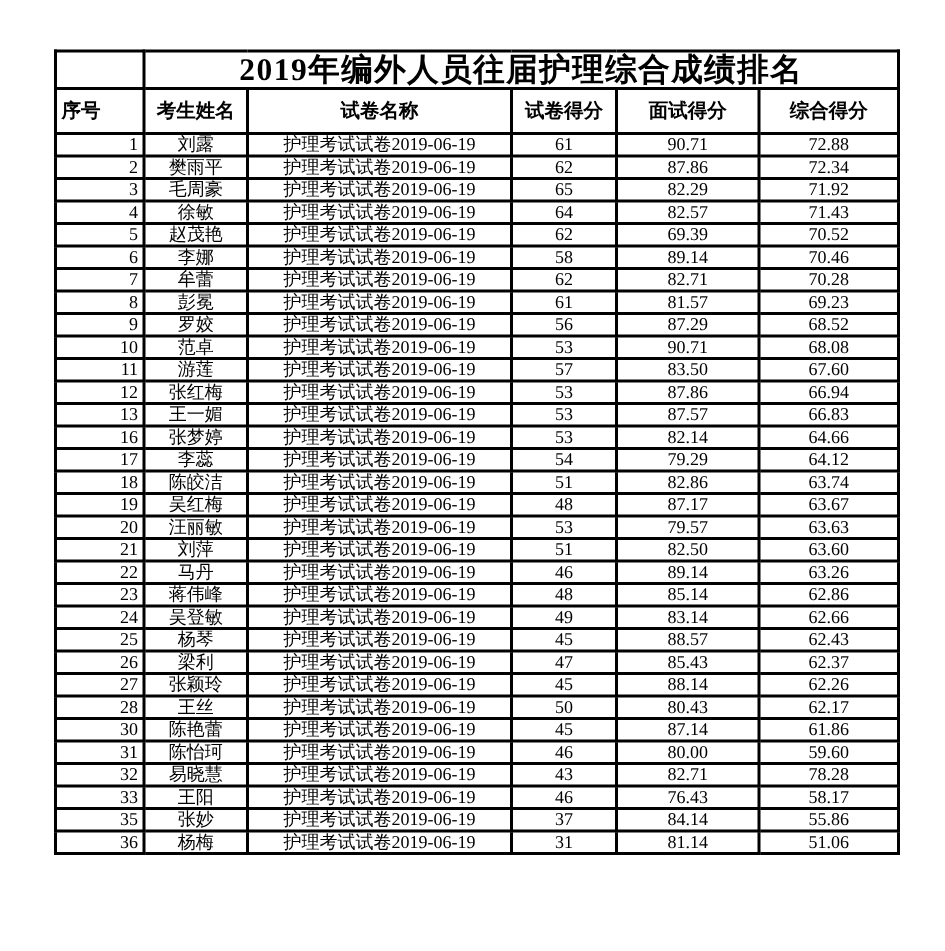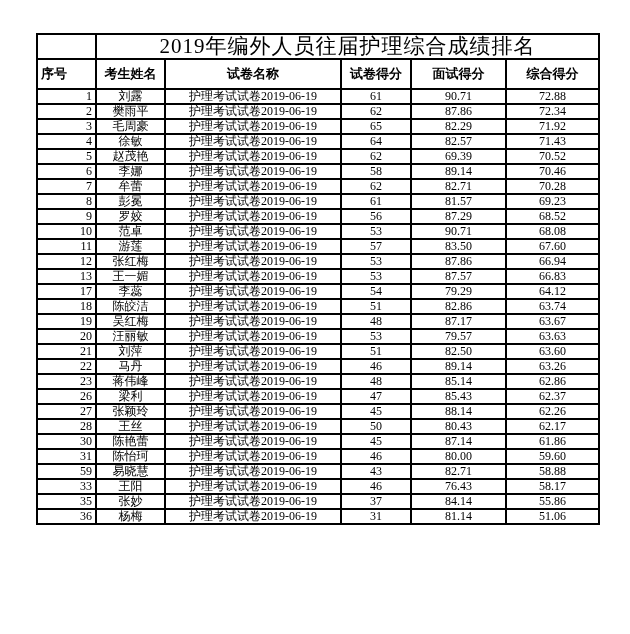--- a/index.html
+++ b/index.html
@@ -37,7 +37,7 @@
   tr.title-row { height: 25px; }
   td.empty-cell { background: #ffffff; }
   td.title-cell {
-    font-weight: normal;
+    font-weight: bold;
     font-size: 21px;
     line-height: 23px;
     text-align: center;

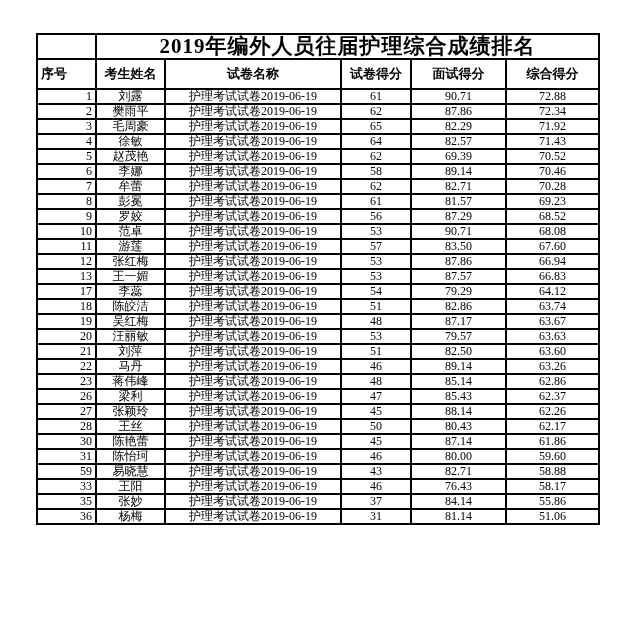--- a/index.html
+++ b/index.html
@@ -196,6 +196,14 @@
           <td class="c5">66.83</td>
         </tr>
         <tr>
+          <td class="c0">16</td>
+          <td class="c1">张梦婷</td>
+          <td class="c2">护理考试试卷2019-06-19</td>
+          <td class="c3">53</td>
+          <td class="c4">82.14</td>
+          <td class="c5">64.66</td>
+        </tr>
+        <tr>
           <td class="c0">17</td>
           <td class="c1">李蕊</td>
           <td class="c2">护理考试试卷2019-06-19</td>

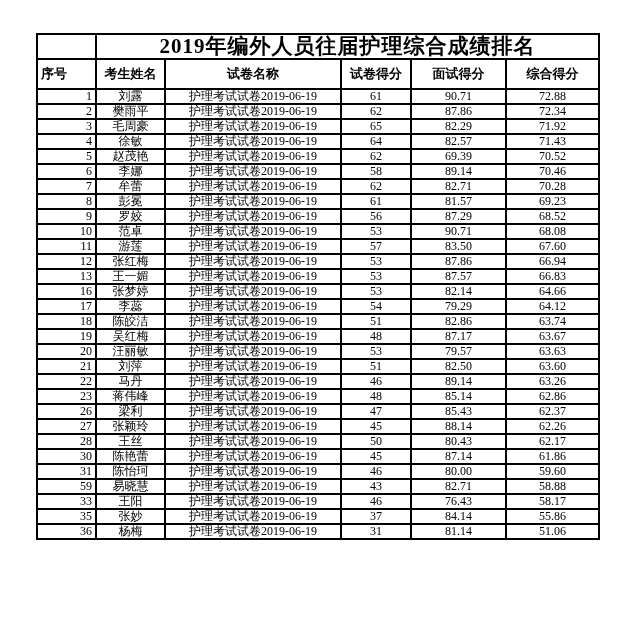--- a/index.html
+++ b/index.html
@@ -260,6 +260,14 @@
           <td class="c5">62.86</td>
         </tr>
         <tr>
+          <td class="c0">24</td>
+          <td class="c1">吴登敏</td>
+          <td class="c2">护理考试试卷2019-06-19</td>
+          <td class="c3">49</td>
+          <td class="c4">83.14</td>
+          <td class="c5">62.66</td>
+        </tr>
+        <tr>
           <td class="c0">26</td>
           <td class="c1">梁利</td>
           <td class="c2">护理考试试卷2019-06-19</td>

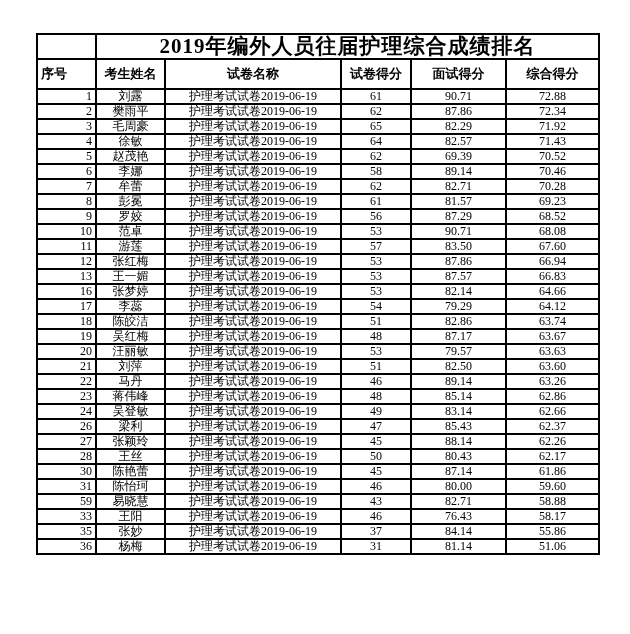--- a/index.html
+++ b/index.html
@@ -268,6 +268,14 @@
           <td class="c5">62.66</td>
         </tr>
         <tr>
+          <td class="c0">25</td>
+          <td class="c1">杨琴</td>
+          <td class="c2">护理考试试卷2019-06-19</td>
+          <td class="c3">45</td>
+          <td class="c4">88.57</td>
+          <td class="c5">62.43</td>
+        </tr>
+        <tr>
           <td class="c0">26</td>
           <td class="c1">梁利</td>
           <td class="c2">护理考试试卷2019-06-19</td>

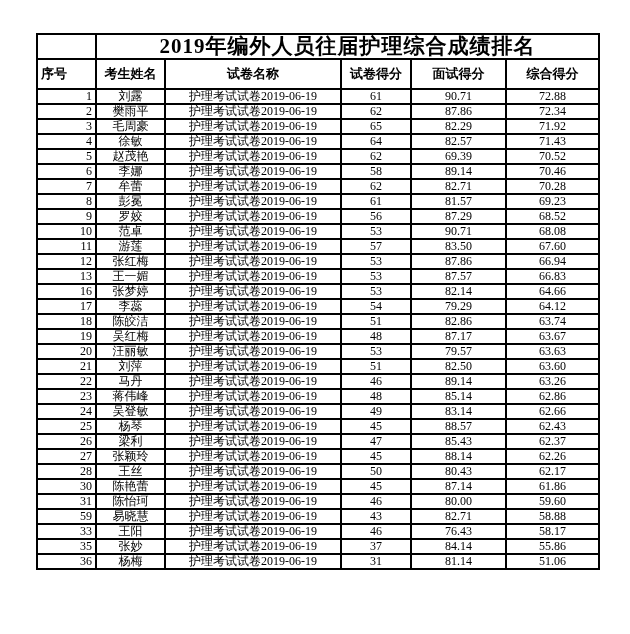--- a/index.html
+++ b/index.html
@@ -316,7 +316,7 @@
           <td class="c5">59.60</td>
         </tr>
         <tr>
-          <td class="c0">59</td>
+          <td class="c0">32</td>
           <td class="c1">易晓慧</td>
           <td class="c2">护理考试试卷2019-06-19</td>
           <td class="c3">43</td>

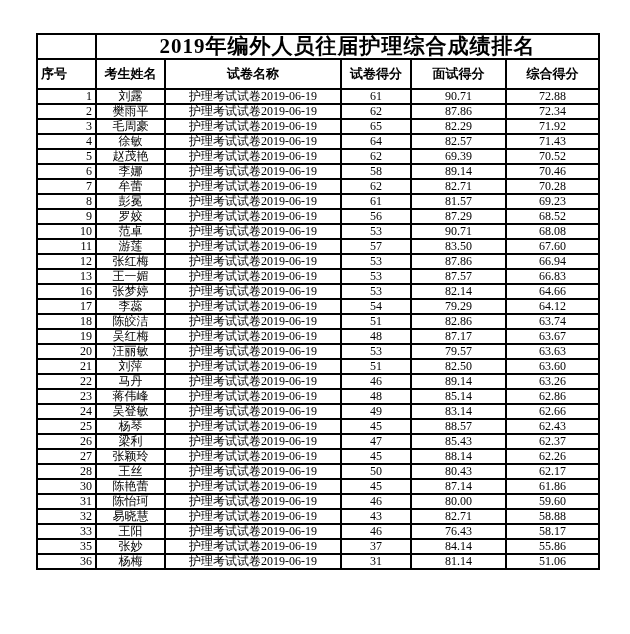--- a/index.html
+++ b/index.html
@@ -321,7 +321,7 @@
           <td class="c2">护理考试试卷2019-06-19</td>
           <td class="c3">43</td>
           <td class="c4">82.71</td>
-          <td class="c5">58.88</td>
+          <td class="c5">78.28</td>
         </tr>
         <tr>
           <td class="c0">33</td>

